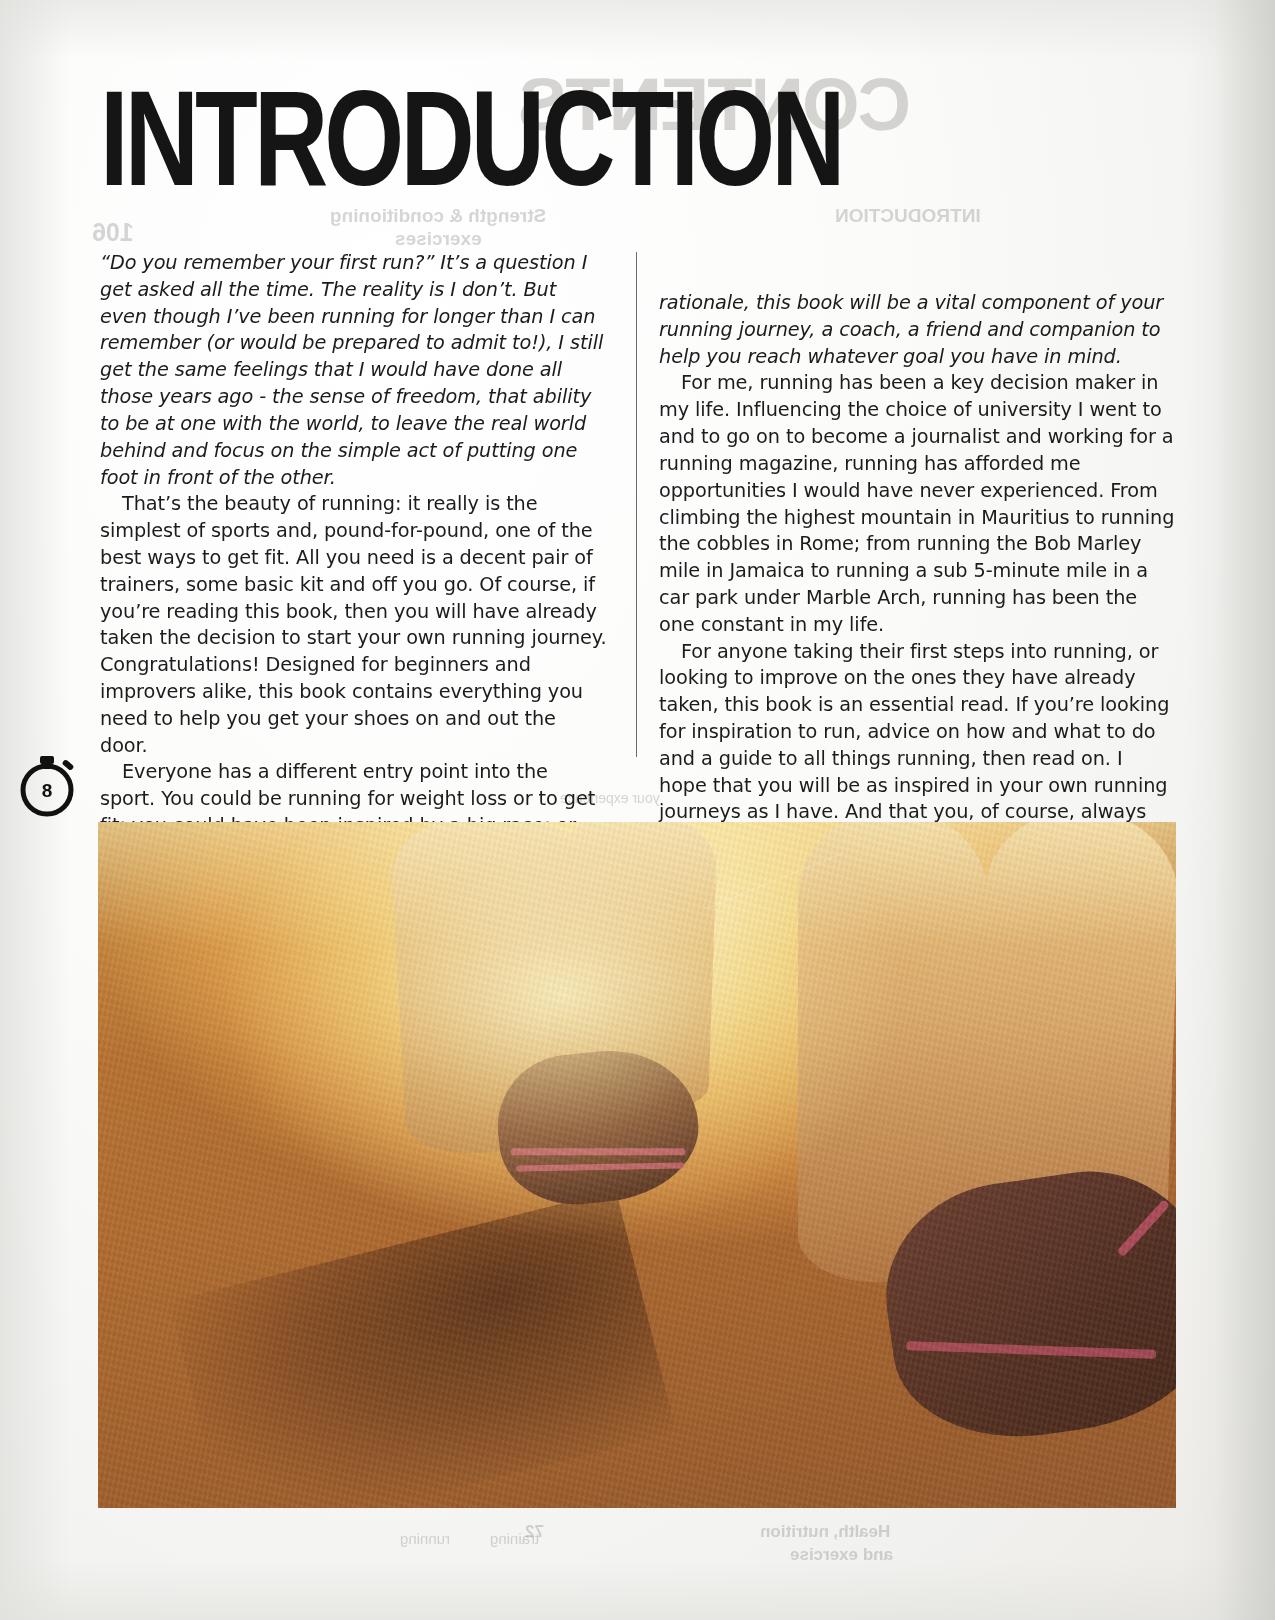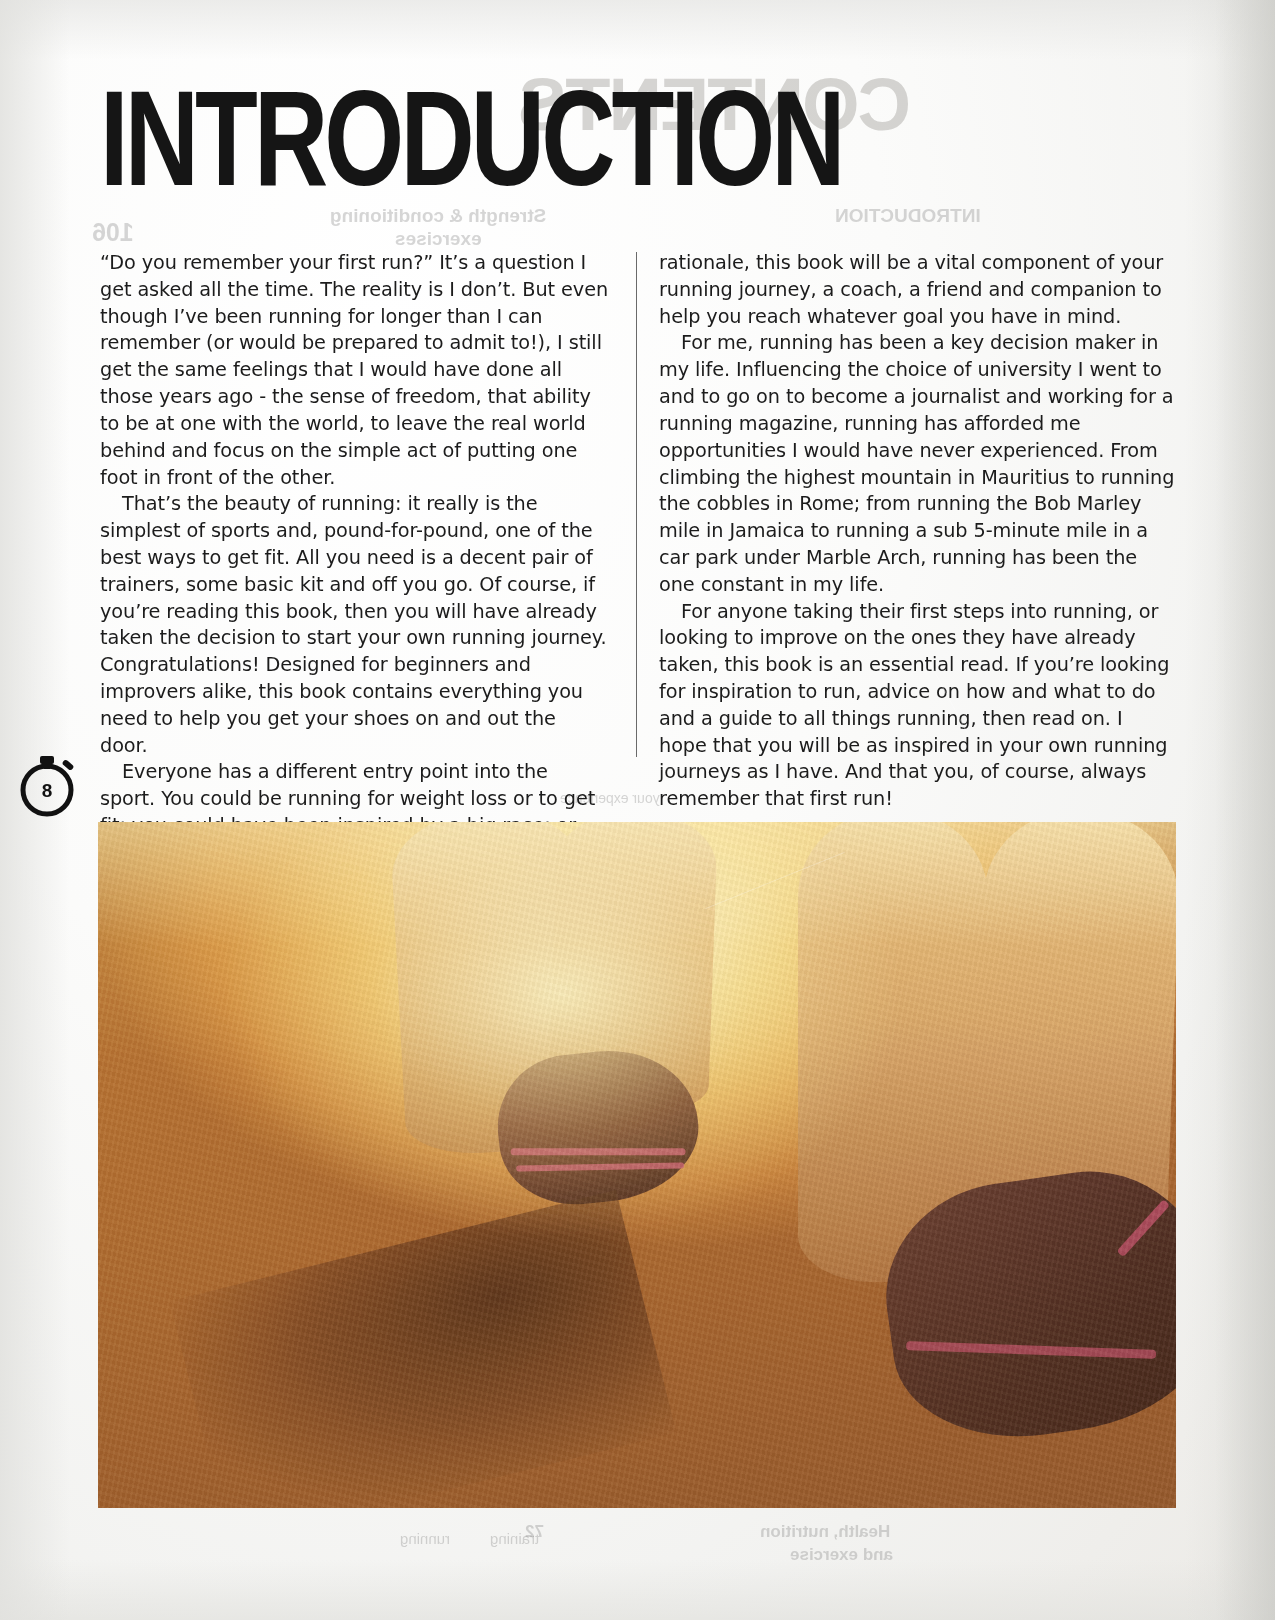--- a/index.html
+++ b/index.html
@@ -108,7 +108,7 @@
     margin: 0;
     text-indent: 22px;
   }
-  .col p.first { text-indent: 0; }
+  .col p.first { text-indent: 0; font-style: italic; }
 
   .signature {
     position: absolute;

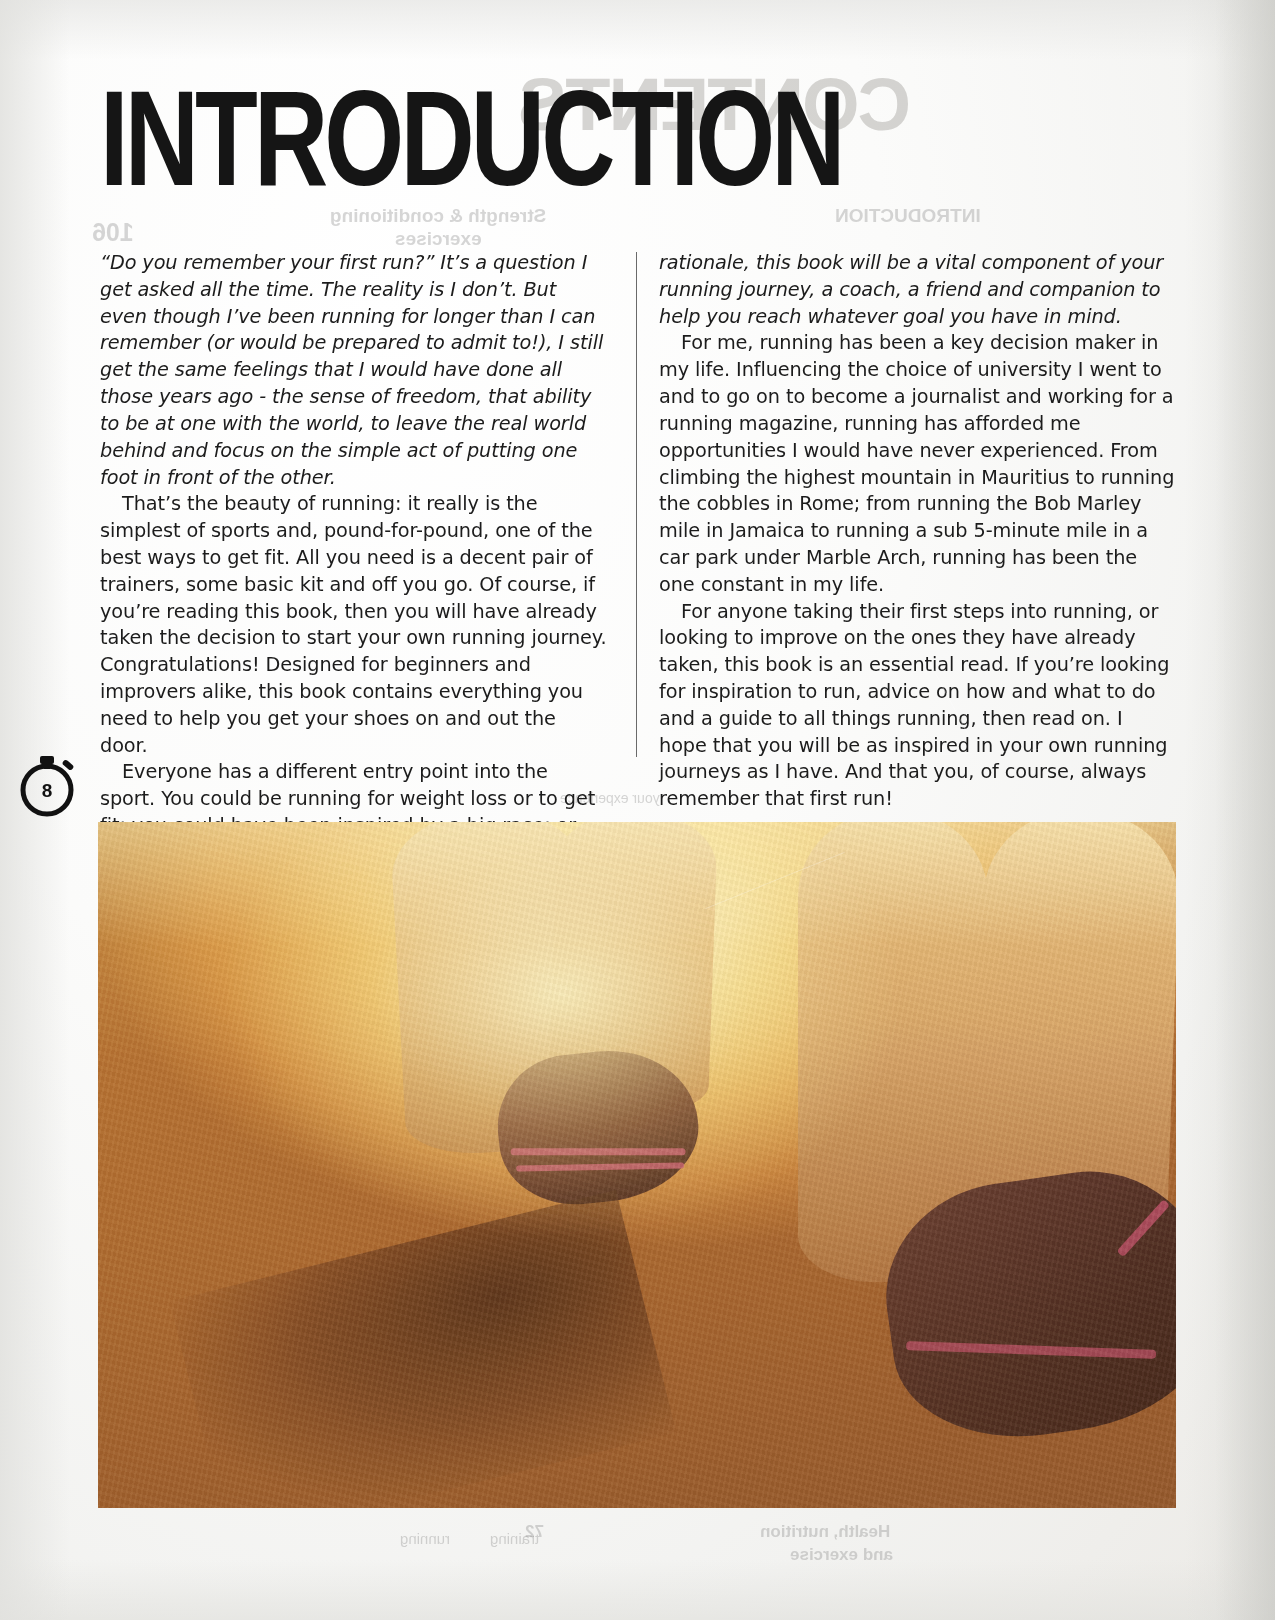--- a/index.html
+++ b/index.html
@@ -103,7 +103,7 @@
     margin: 2px 22px 0 0;
     height: 505px;
   }
-  .col-right { width: 520px; }
+  .col-right { width: 520px; margin-top: 40px; }
   .col p {
     margin: 0;
     text-indent: 22px;

